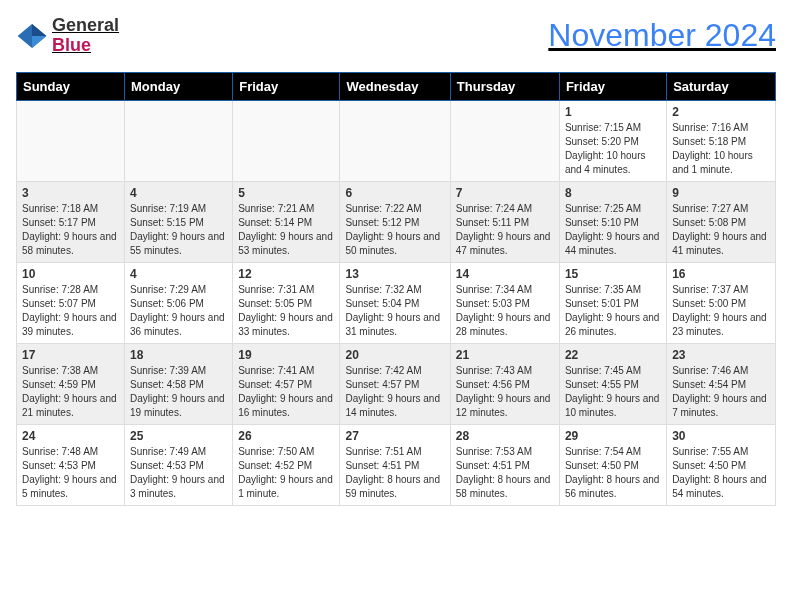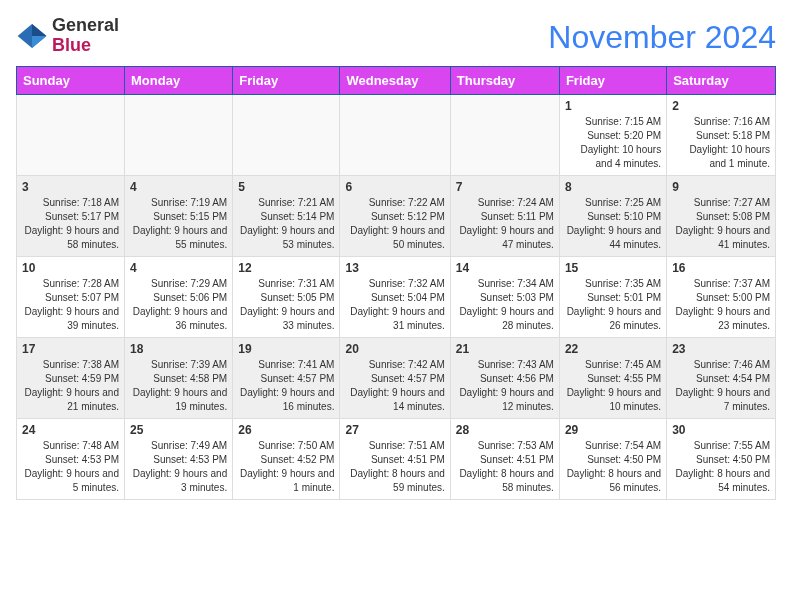--- a/index.html
+++ b/index.html
@@ -13,8 +13,9 @@
     .header {
       display: flex;
       justify-content: space-between;
-      align-items: flex-end;
-      margin-bottom: 10px;
+      align-items: center;
+      margin-bottom: 16px;
+      text-decoration: underline;
     }
     .logo {
       display: flex;

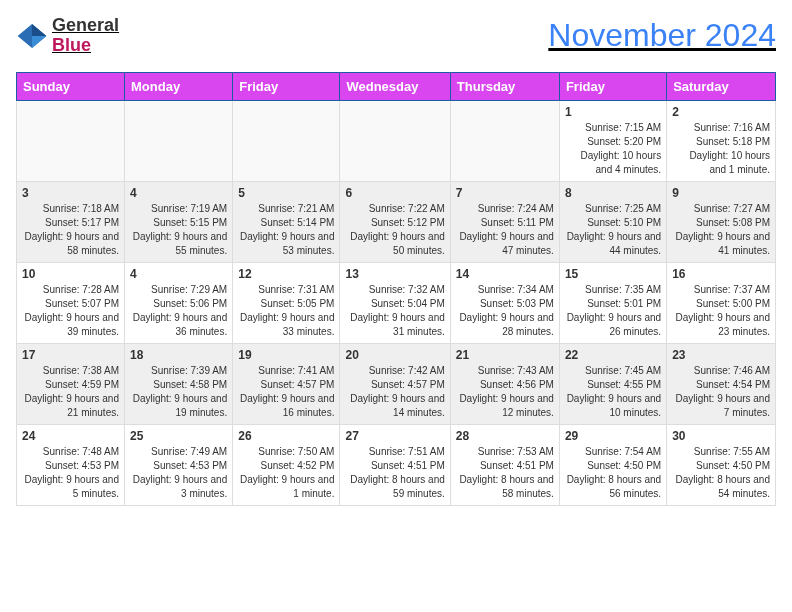--- a/index.html
+++ b/index.html
@@ -51,7 +51,7 @@
       border: 1px solid #ccc;
     }
     .calendar th {
-      background-color: #d946ef;
+      background-color: #000000;
       color: #fff;
       text-align: left;
       padding: 6px 6px;

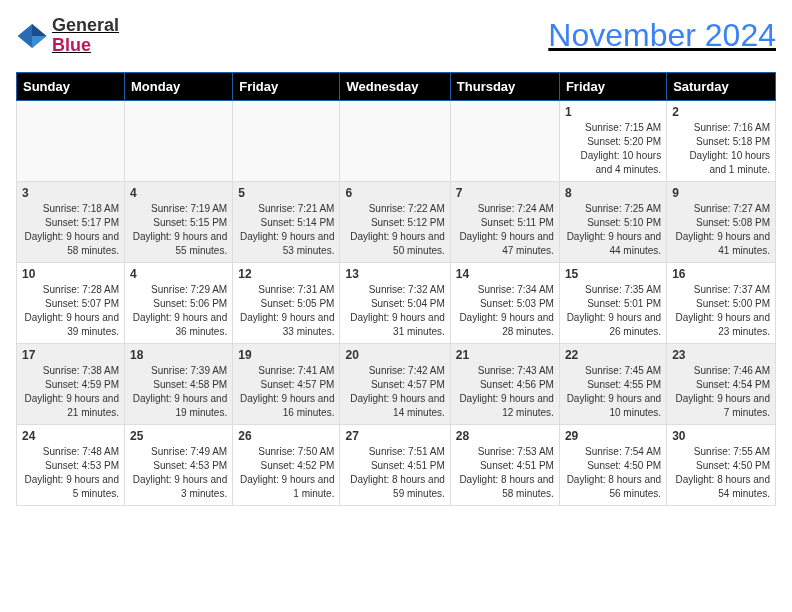--- a/index.html
+++ b/index.html
@@ -81,7 +81,6 @@
       font-size: 10px;
       line-height: 1.4;
       color: #333;
-      text-align: right;
     }
     tr:nth-child(even) td:not(.empty) {
       background: #f5f5f5;

